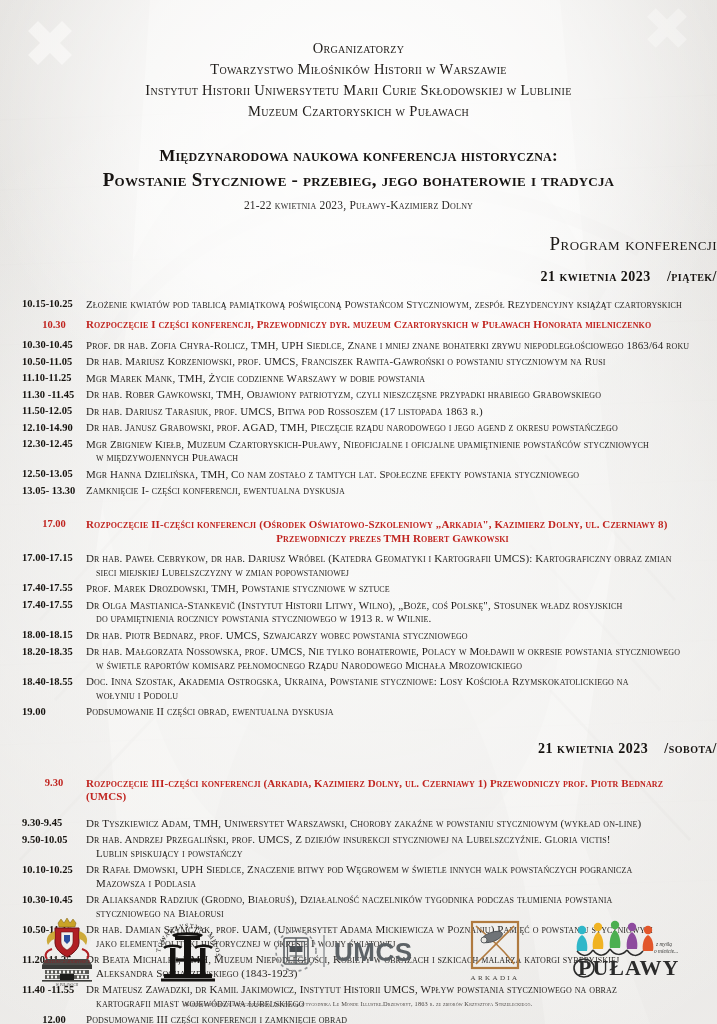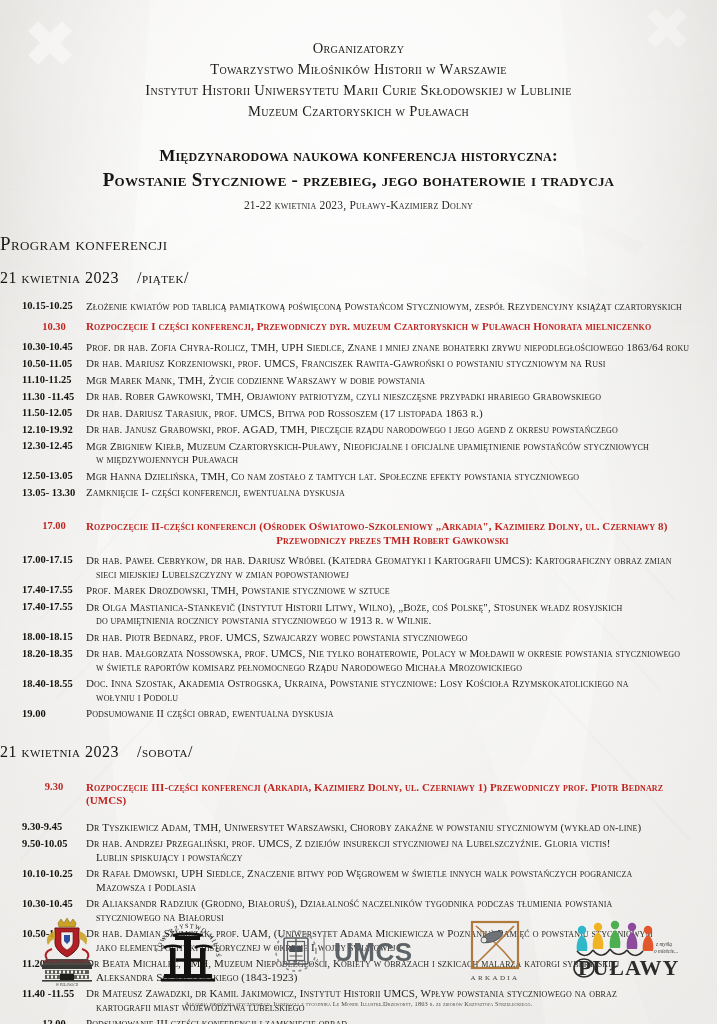--- a/index.html
+++ b/index.html
@@ -78,7 +78,7 @@
     letter-spacing: 0.2px;
   }
   .program-head {
-    text-align: left;
+    text-align: right;
     font-variant: small-caps;
     font-size: 19px;
     color: #1d1a17;

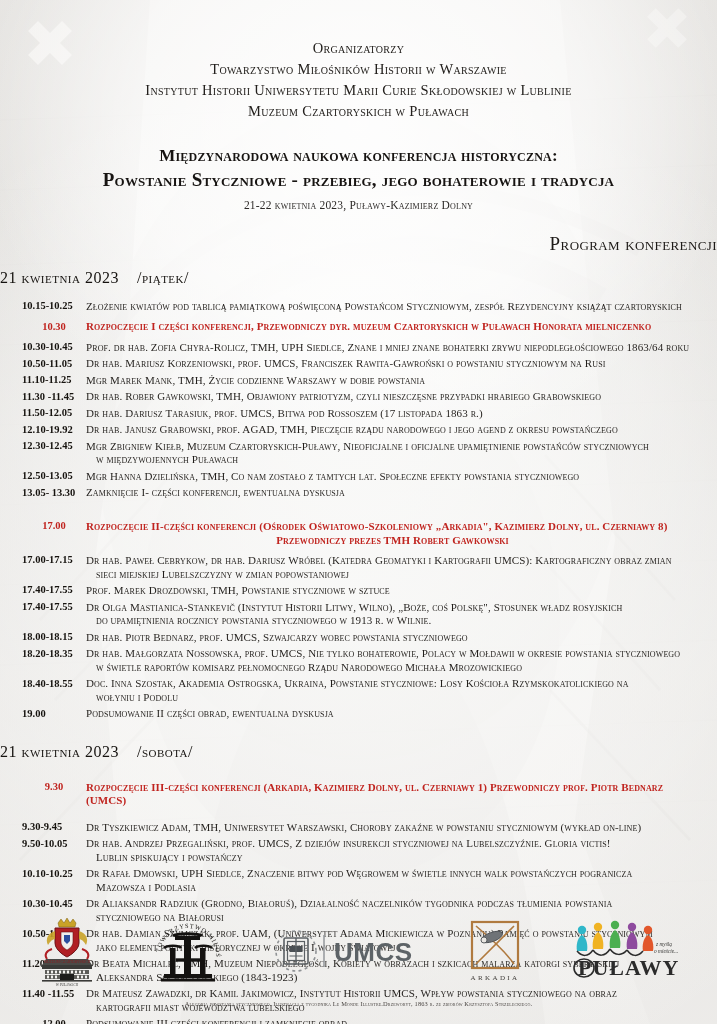--- a/index.html
+++ b/index.html
@@ -86,10 +86,10 @@
     letter-spacing: 0.4px;
   }
   .day-head {
-    text-align: left;
-    font-variant: small-caps;
-    font-weight: normal;
-    font-size: 16px;
+    text-align: right;
+    font-variant: small-caps;
+    font-weight: bold;
+    font-size: 14px;
     color: #15120f;
     letter-spacing: 0.5px;
   }

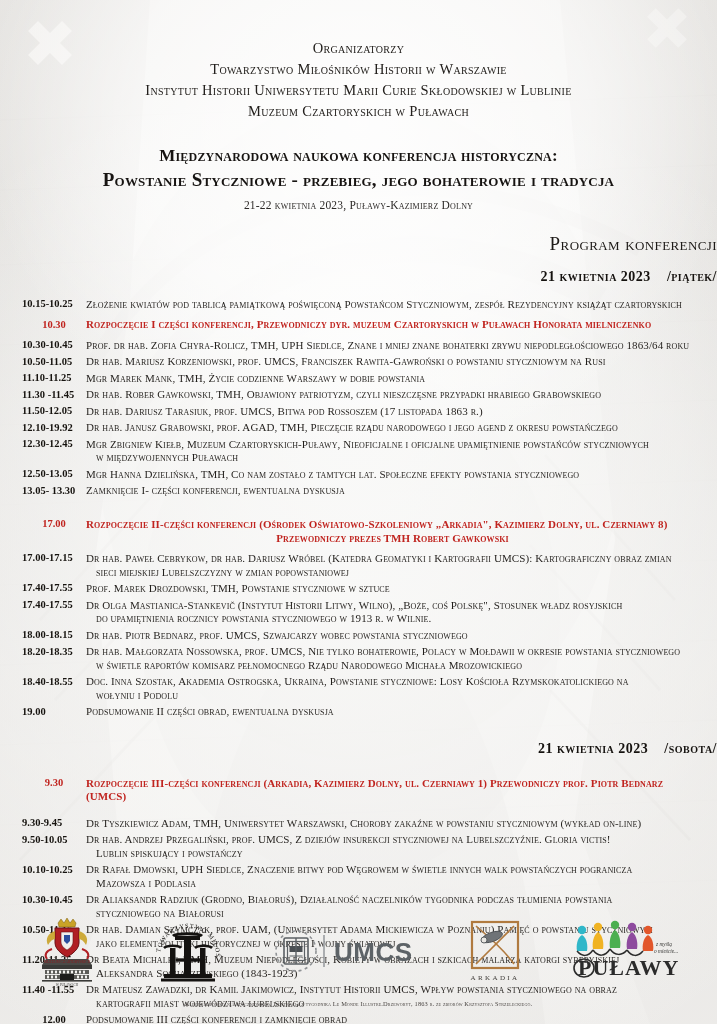--- a/index.html
+++ b/index.html
@@ -285,7 +285,7 @@
       </div>
       <div style="height:3px"></div>
       <div class="row">
-        <div class="time">12.10-19.92</div>
+        <div class="time">12.10-14.90</div>
         <div class="desc">Dr hab. Janusz Grabowski, prof. AGAD, TMH, Pieczęcie rządu narodowego i jego agend z okresu powstańczego</div>
       </div>
       <div style="height:3px"></div>

